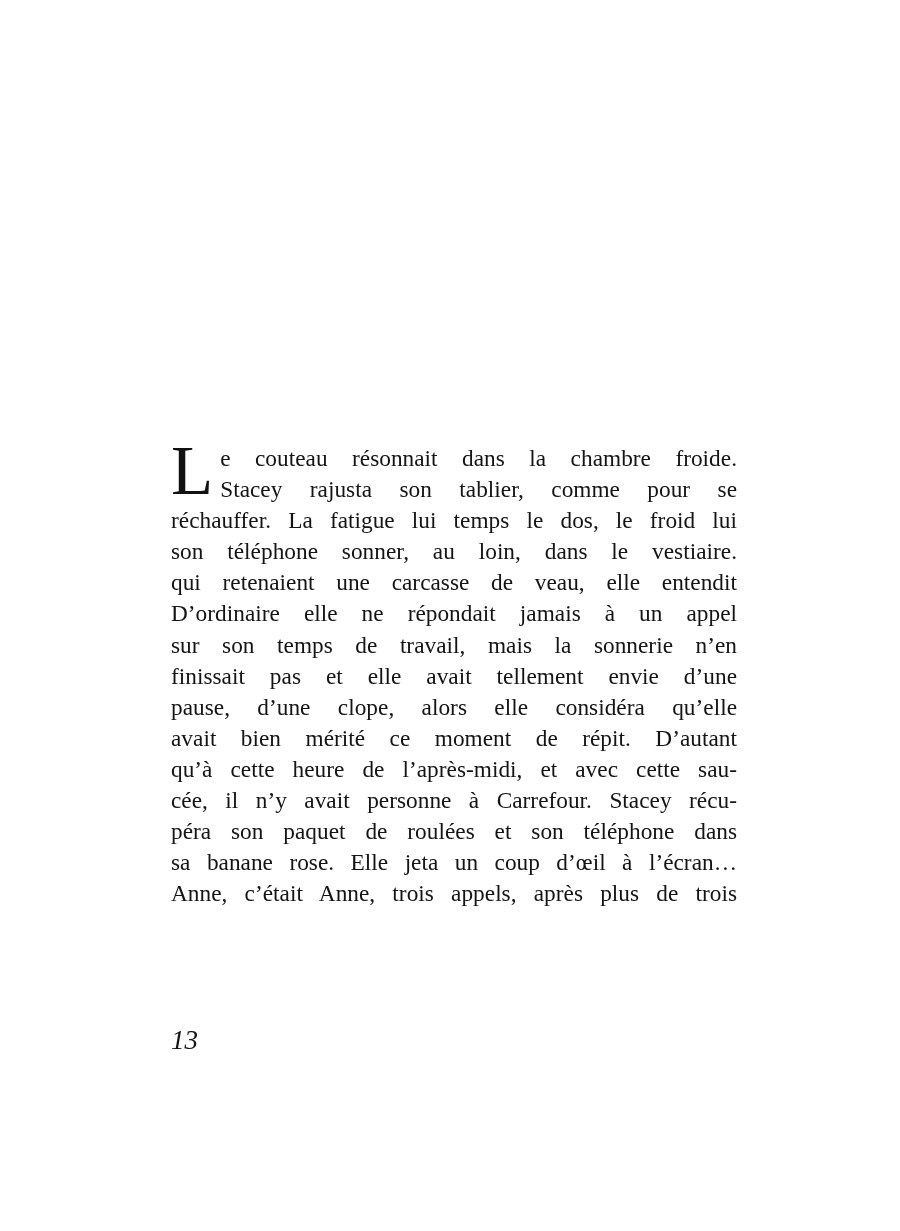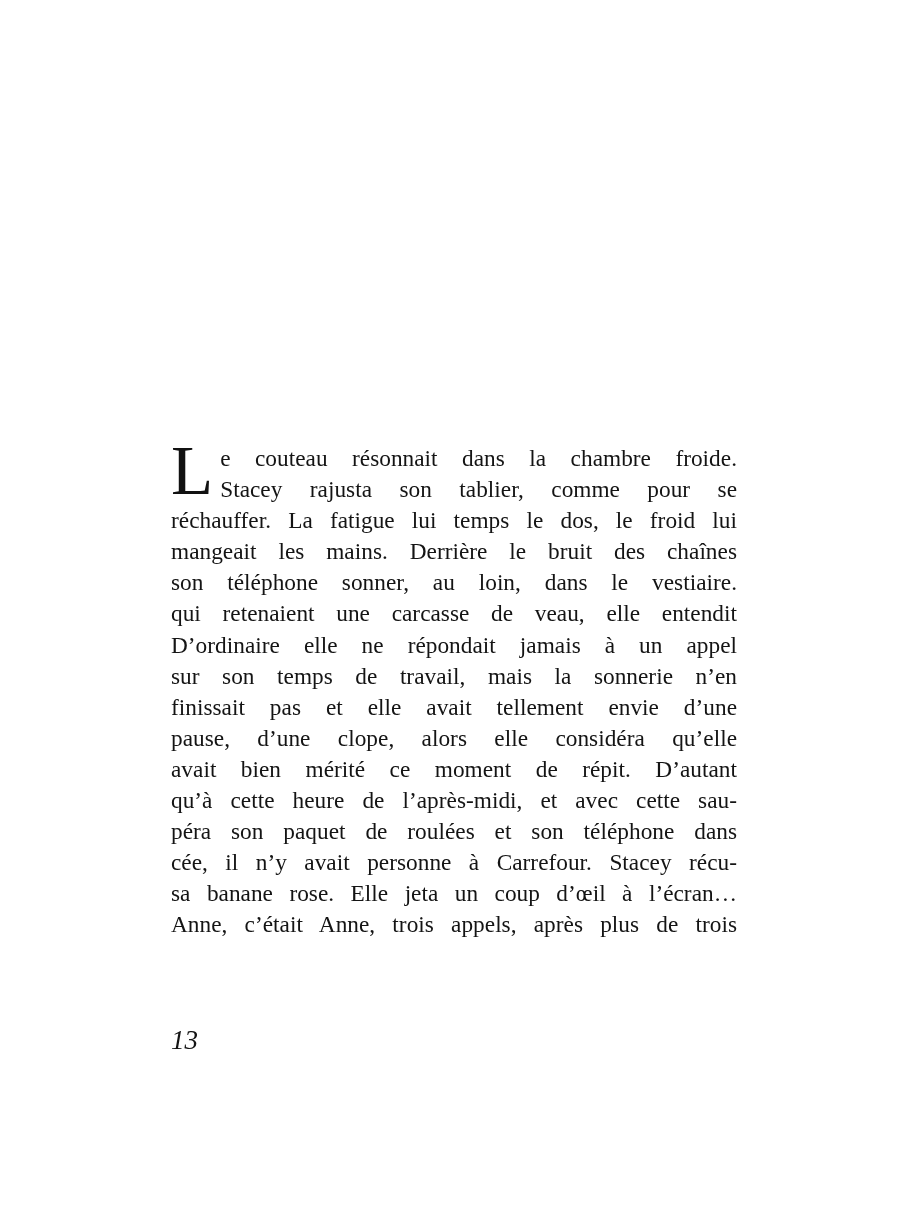--- a/index.html
+++ b/index.html
@@ -86,7 +86,6 @@
         <span class="ln ln-indent-1">e couteau résonnait dans la chambre froide.</span>
         <span class="ln ln-indent-2">Stacey rajusta son tablier, comme pour se</span>
         <span class="ln">réchauffer. La fatigue lui temps le dos, le froid lui</span>
-        <span class="ln">mangeait les mains. Derrière le bruit des chaînes</span>
         <span class="ln">son téléphone sonner, au loin, dans le vestiaire.</span>
         <span class="ln">qui retenaient une carcasse de veau, elle entendit</span>
         <span class="ln">D’ordinaire elle ne répondait jamais à un appel</span>

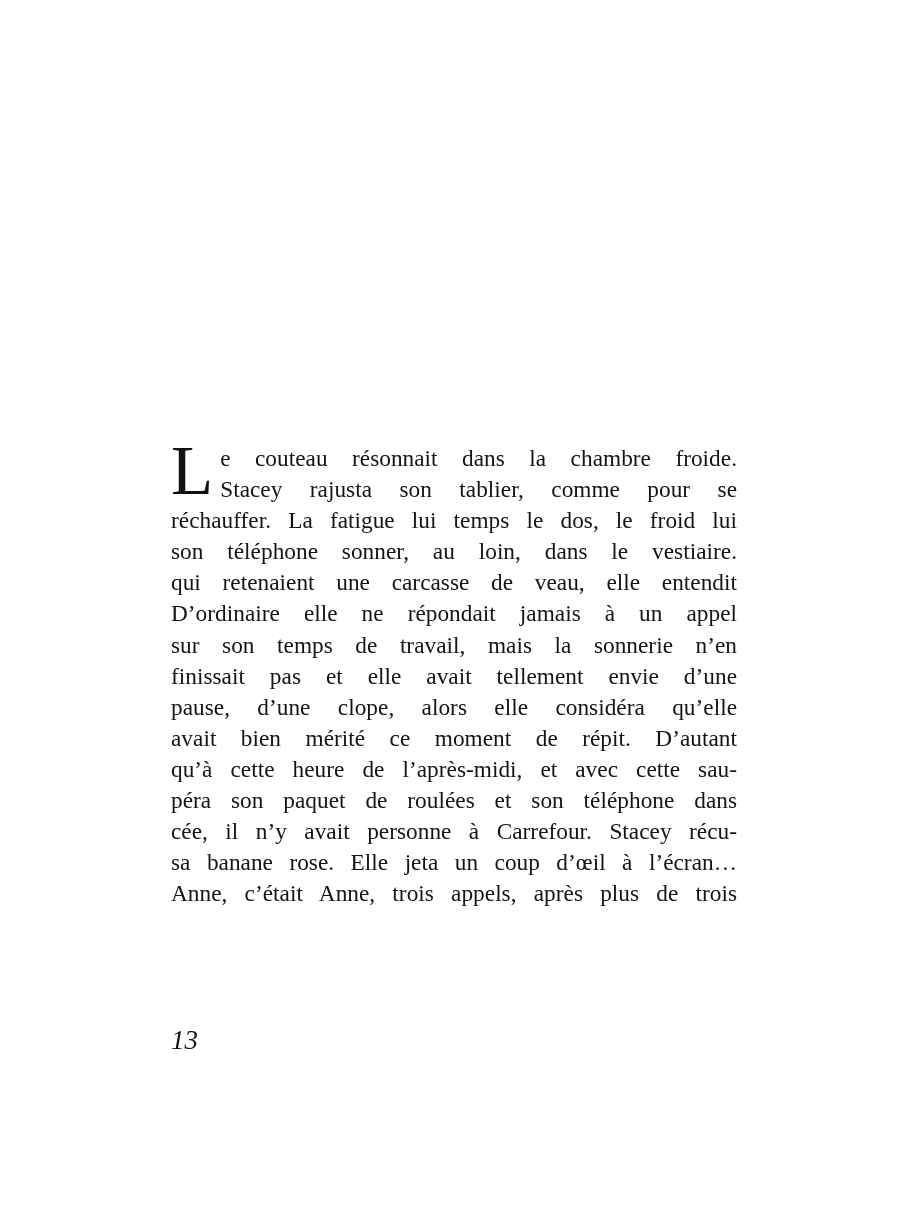--- a/index.html
+++ b/index.html
@@ -94,8 +94,8 @@
         <span class="ln">pause, d’une clope, alors elle considéra qu’elle</span>
         <span class="ln">avait bien mérité ce moment de répit. D’autant</span>
         <span class="ln">qu’à cette heure de l’après-midi, et avec cette sau-</span>
+        <span class="ln">cée, il n’y avait personne à Carrefour. Stacey récu-</span>
         <span class="ln">péra son paquet de roulées et son téléphone dans</span>
-        <span class="ln">cée, il n’y avait personne à Carrefour. Stacey récu-</span>
         <span class="ln">sa banane rose. Elle jeta un coup d’œil à l’écran…</span>
         <span class="ln">Anne, c’était Anne, trois appels, après plus de trois</span>
     </p>

